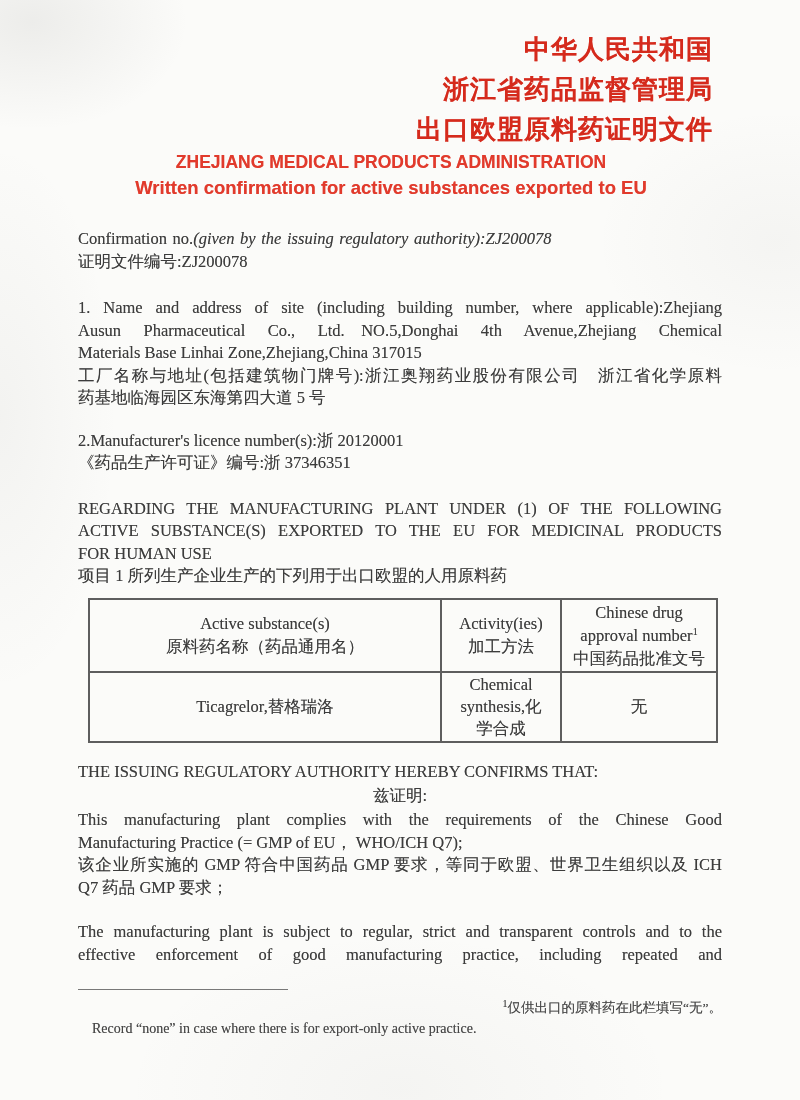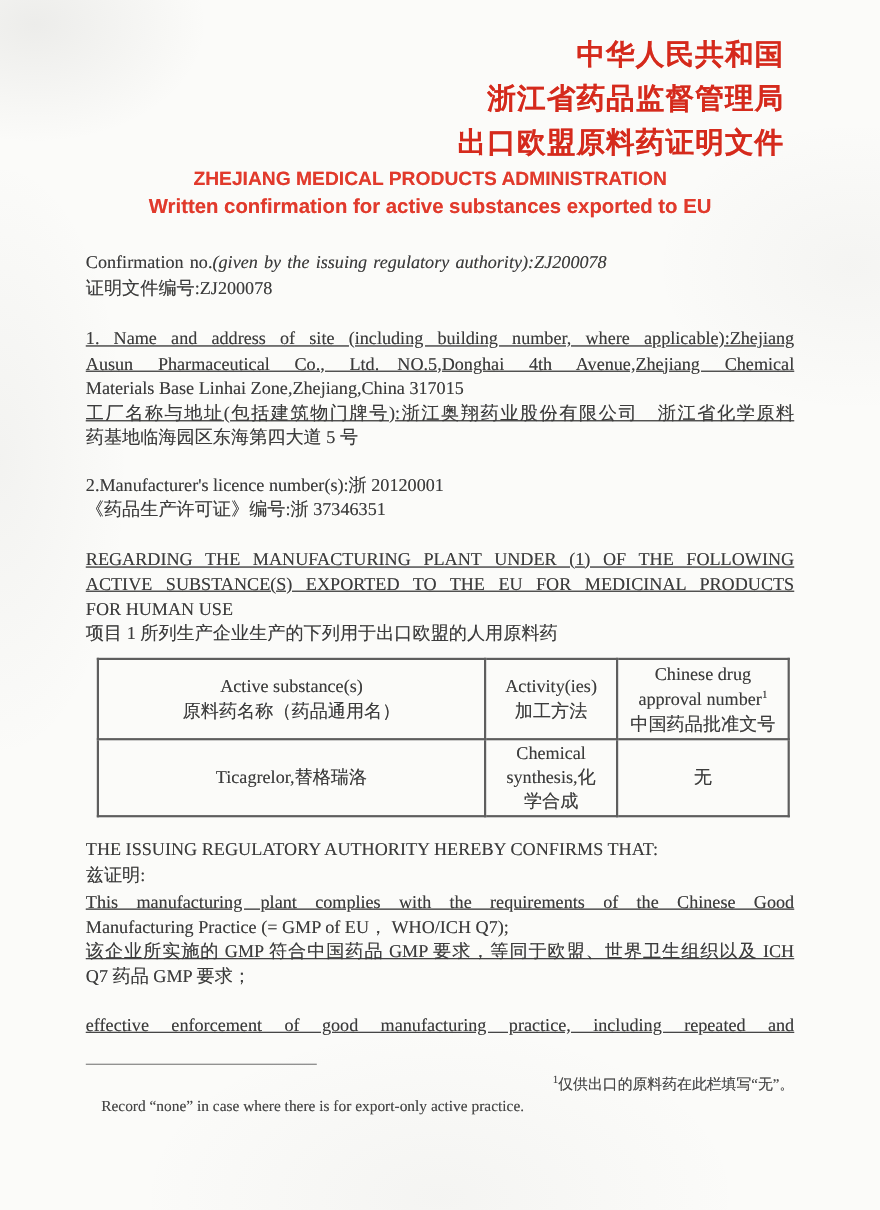--- a/index.html
+++ b/index.html
@@ -44,7 +44,7 @@
   .en-title.big{font-size:18.5px;}
   
   .tline{min-height:22.5px;}
-  .just{text-align:justify;text-align-last:justify;text-decoration:underline;}
+  .just{text-align:justify;text-align-last:justify;}
   .it{font-style:italic;}
   
   .conf{margin-top:28px;word-spacing:1.5px;}

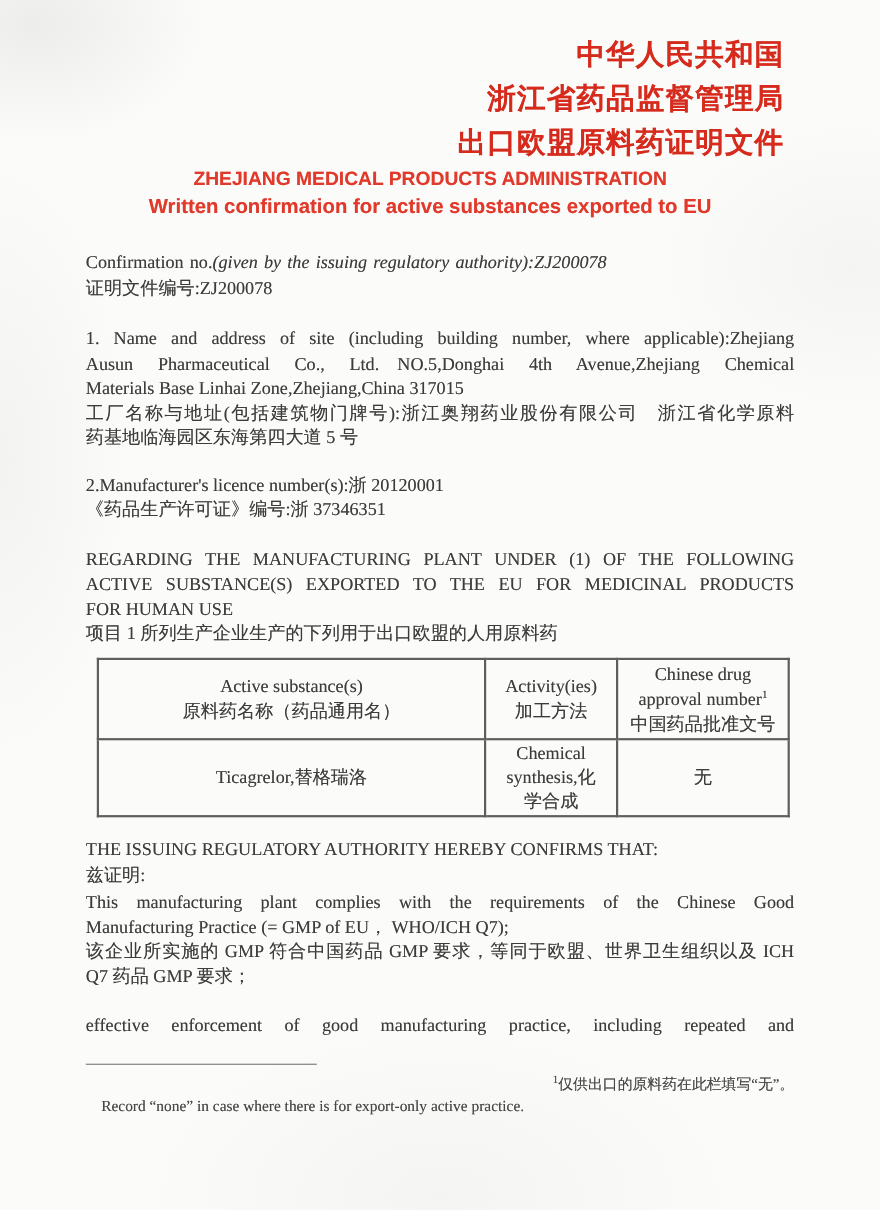--- a/index.html
+++ b/index.html
@@ -70,7 +70,7 @@
   sup.fn{font-size:10px;vertical-align:super;line-height:0;}
   
   .confirms{margin-top:18px;}
-  .confirms .cnh{line-height:26px;}
+  .confirms .cnh{line-height:26px;text-align:center;}
   .p2{margin-top:22px;}
   
   .fnote{margin-top:23px;}

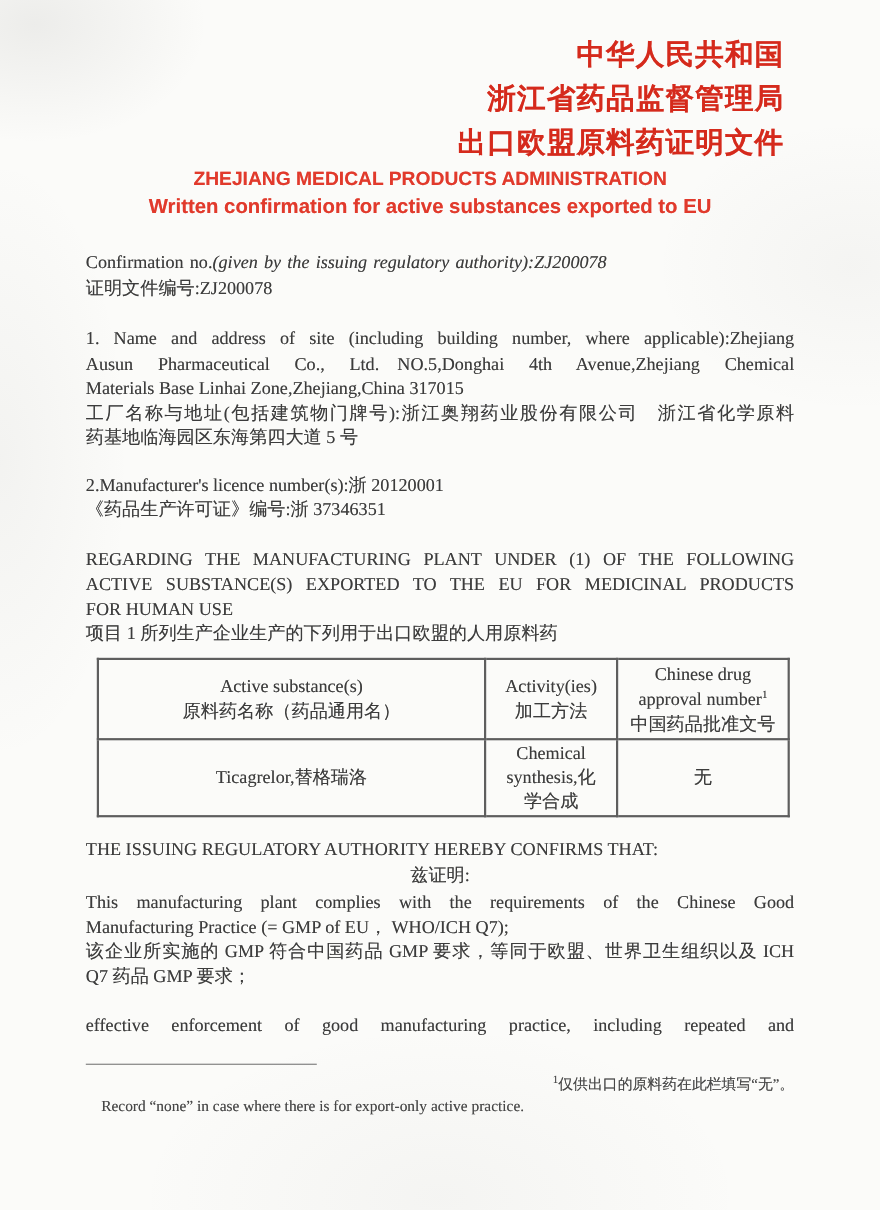--- a/index.html
+++ b/index.html
@@ -172,6 +172,7 @@
 
     <section class="p2">
       <div>
+          <div class="tline just">The manufacturing plant is subject to regular, strict and transparent controls and to the</div>
           <div class="tline just">effective enforcement of good manufacturing practice, including repeated and</div>
         </div>
     </section>

